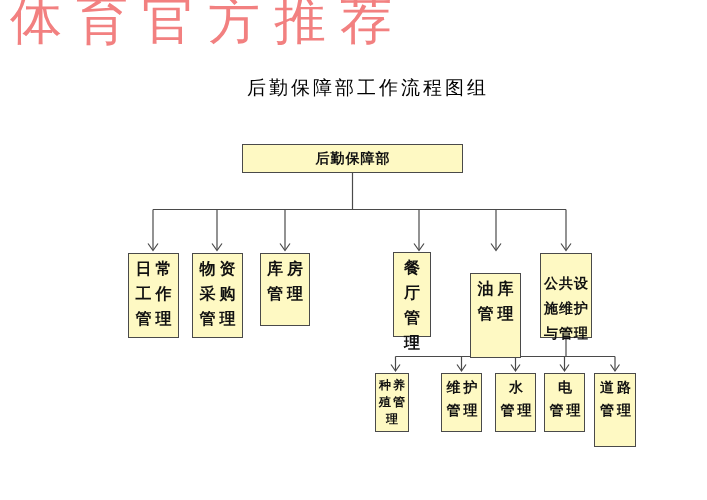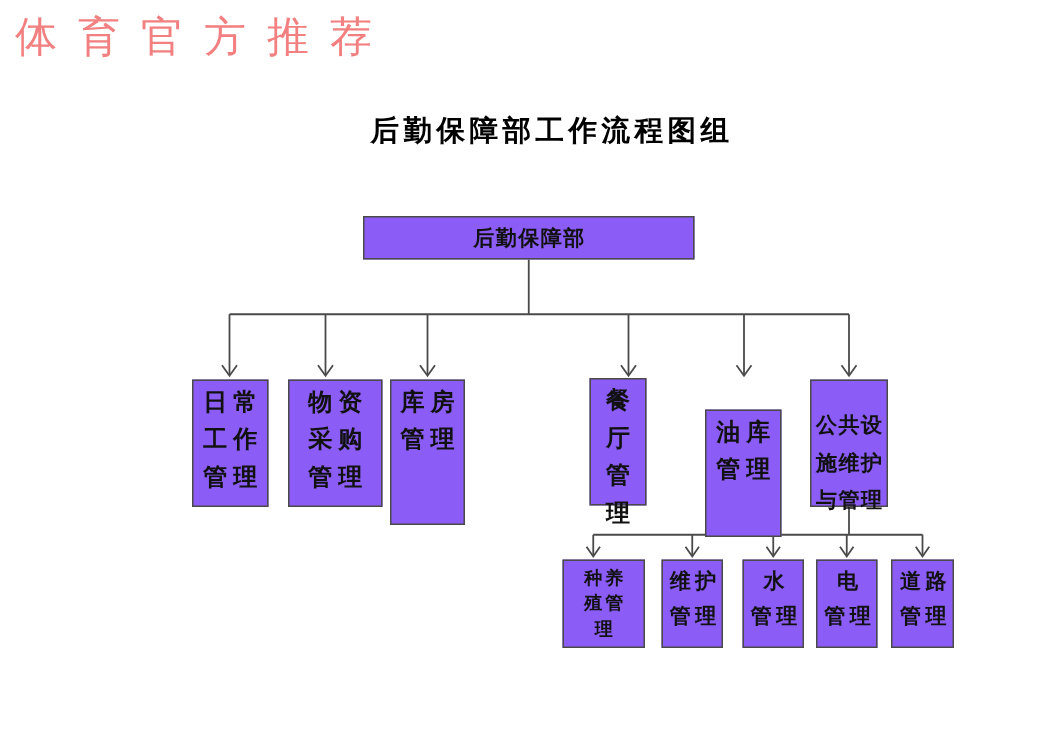--- a/index.html
+++ b/index.html
@@ -20,8 +20,8 @@
     position: absolute;
     left: 10px;
     top: 2px;
-    font-family: Liberation Sans, sans-serif;
-    font-size: 28px;
+    font-family: Liberation Mono, monospace;
+    font-size: 52px;
     line-height: 46px;
     letter-spacing: 14px;
     color: var(--watermark);

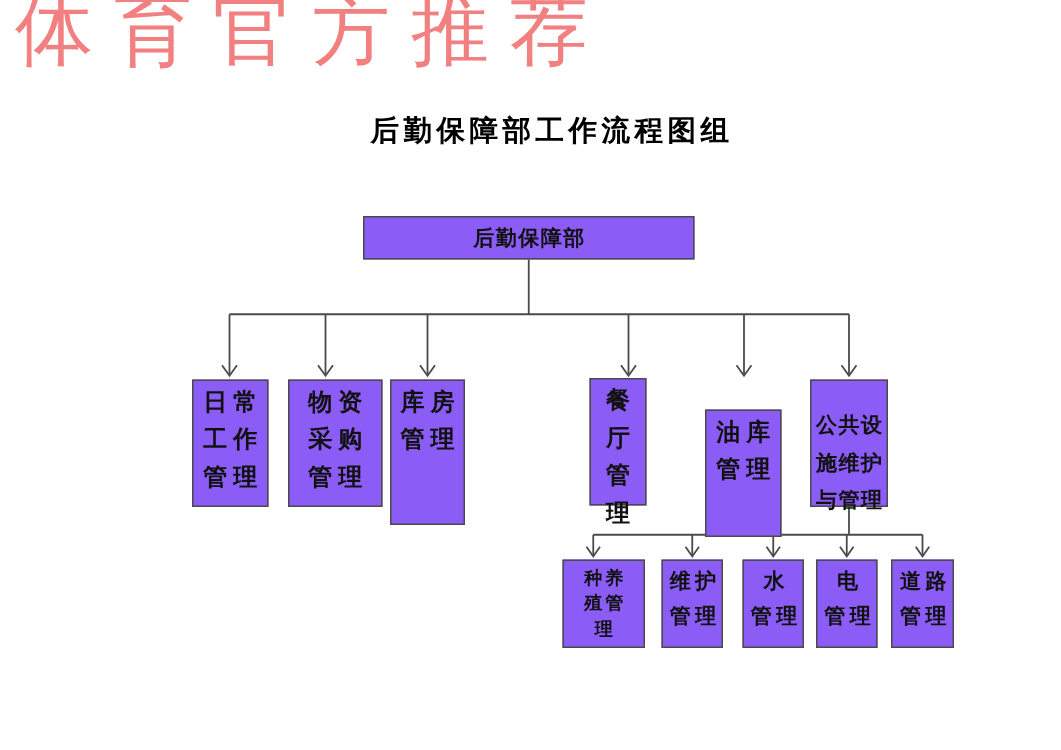--- a/index.html
+++ b/index.html
@@ -35,7 +35,7 @@
     text-align: center;
     font-size: 19px;
     line-height: 22px;
-    font-weight: bold;
+    font-weight: normal;
     letter-spacing: 3px;
     padding-left: 3px;
     box-sizing: border-box;

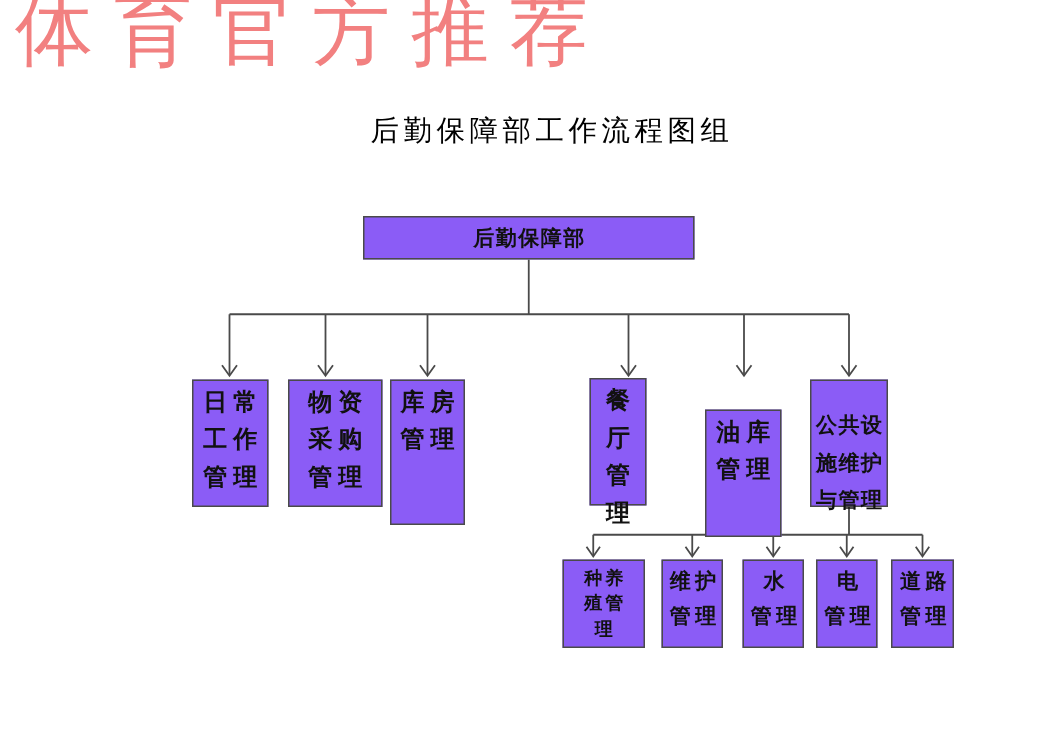--- a/index.html
+++ b/index.html
@@ -56,7 +56,7 @@
     position: absolute;
     box-sizing: border-box;
     border: 1px solid var(--line);
-    background: #8b5cf6;
+    background: #fef9c3;
     color: var(--text);
     font-weight: bold;
     text-align: center;

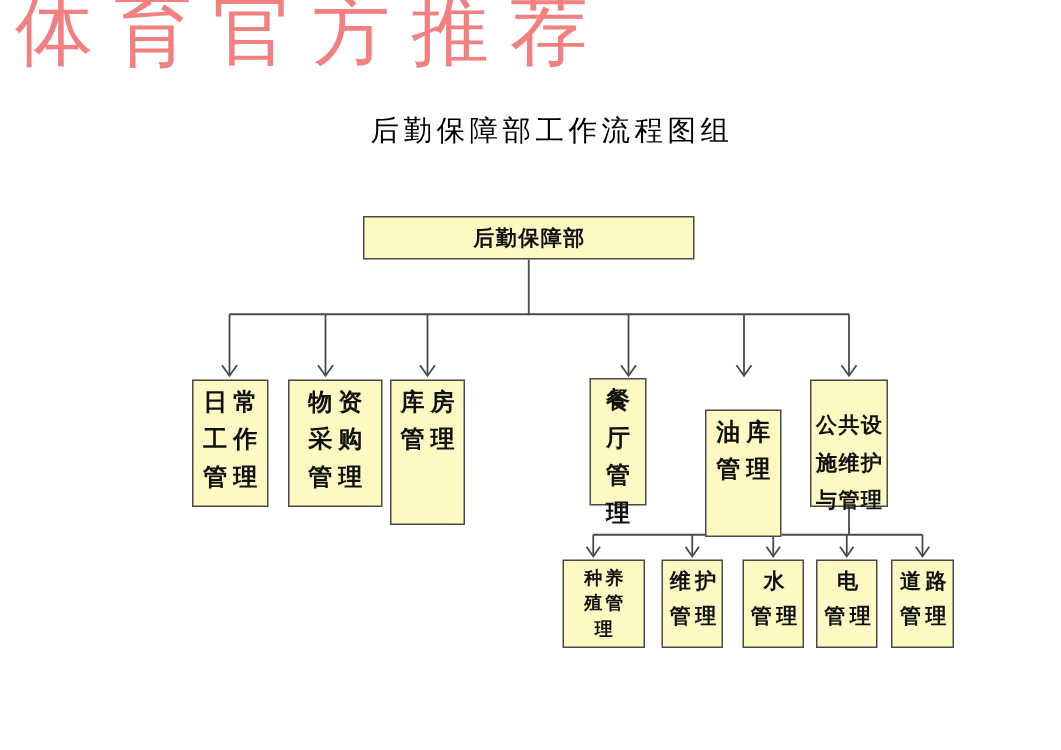--- a/index.html
+++ b/index.html
@@ -145,7 +145,7 @@
   <div class="node l2" style="left:128px;top:253px;width:51px;height:85px;">日常
 工作
 管理</div>
-  <div class="node l2" style="left:192px;top:253px;width:63px;height:85px;">物资
+  <div class="node l2" style="left:192px;top:253px;width:51px;height:85px;">物资
 采购
 管理</div>
   <div class="node l2" style="left:260px;top:253px;width:50px;height:97px;">库房

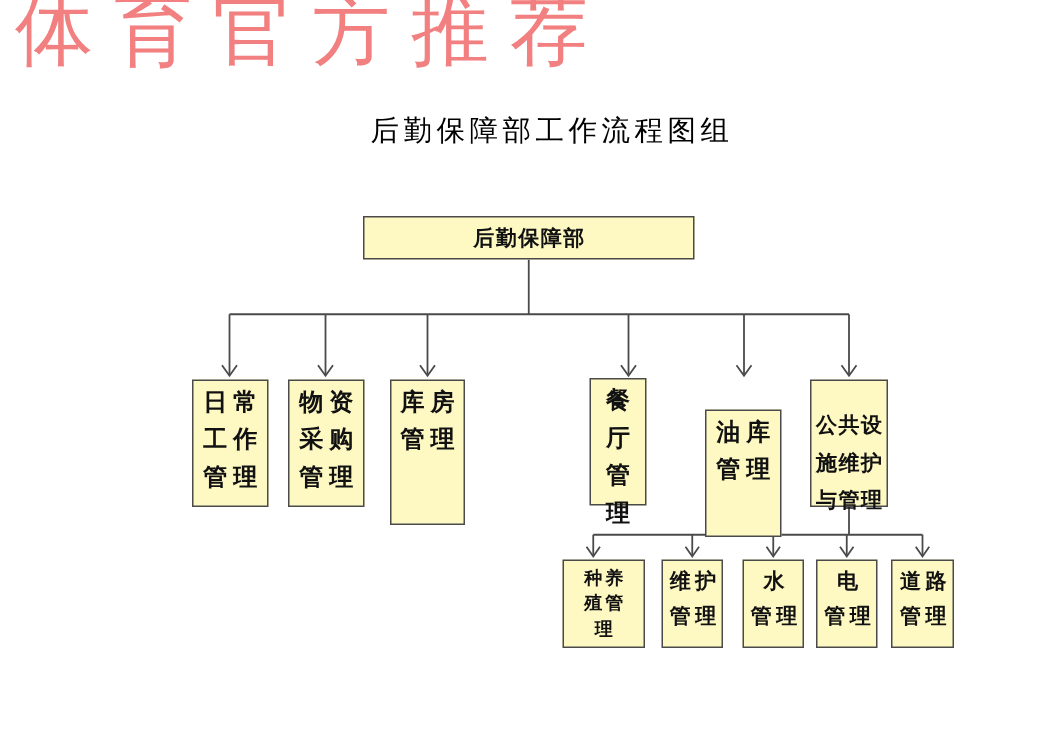--- a/index.html
+++ b/index.html
@@ -148,7 +148,7 @@
   <div class="node l2" style="left:192px;top:253px;width:51px;height:85px;">物资
 采购
 管理</div>
-  <div class="node l2" style="left:260px;top:253px;width:50px;height:97px;">库房
+  <div class="node l2" style="left:260px;top:253px;width:50px;height:73px;">库房
 管理</div>
   <div class="node l2" style="left:393px;top:252px;width:38px;height:85px;">餐厅
 管理</div>

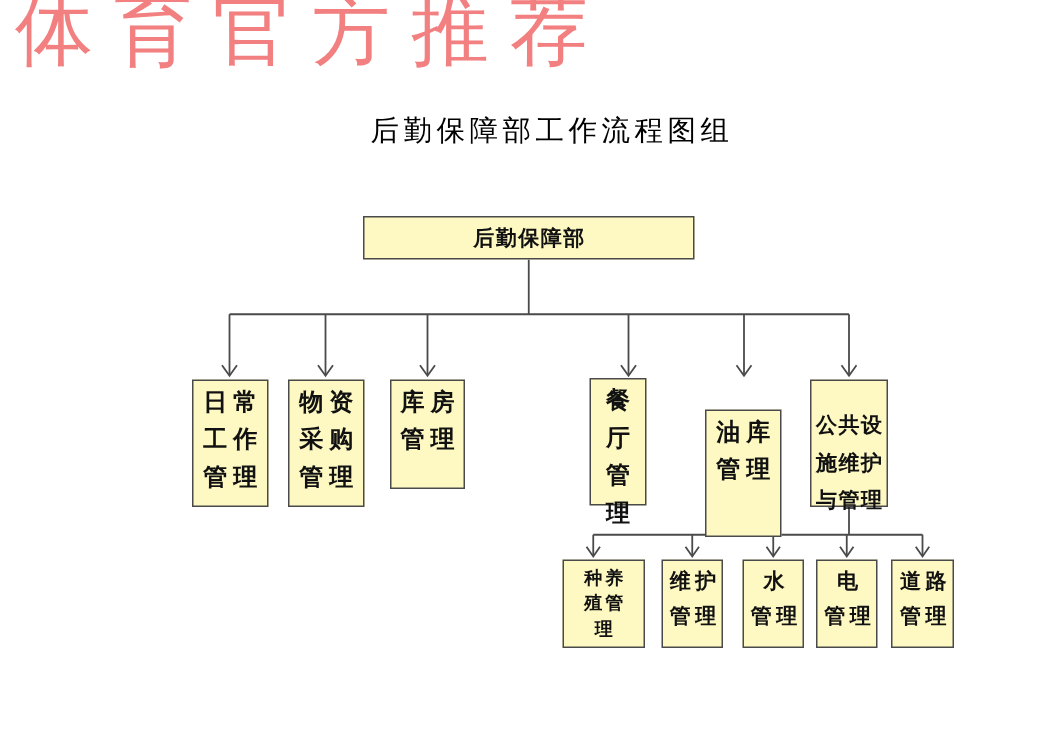--- a/index.html
+++ b/index.html
@@ -158,7 +158,7 @@
 施维护
 与管理</div>
 
-  <div class="node l3 tight3" style="left:375px;top:373px;width:55px;height:59px;">种养
+  <div class="node l3 tight3" style="left:375px;top:373px;width:34px;height:59px;">种养
 殖管
 理</div>
   <div class="node l3" style="left:441px;top:373px;width:41px;height:59px;">维护

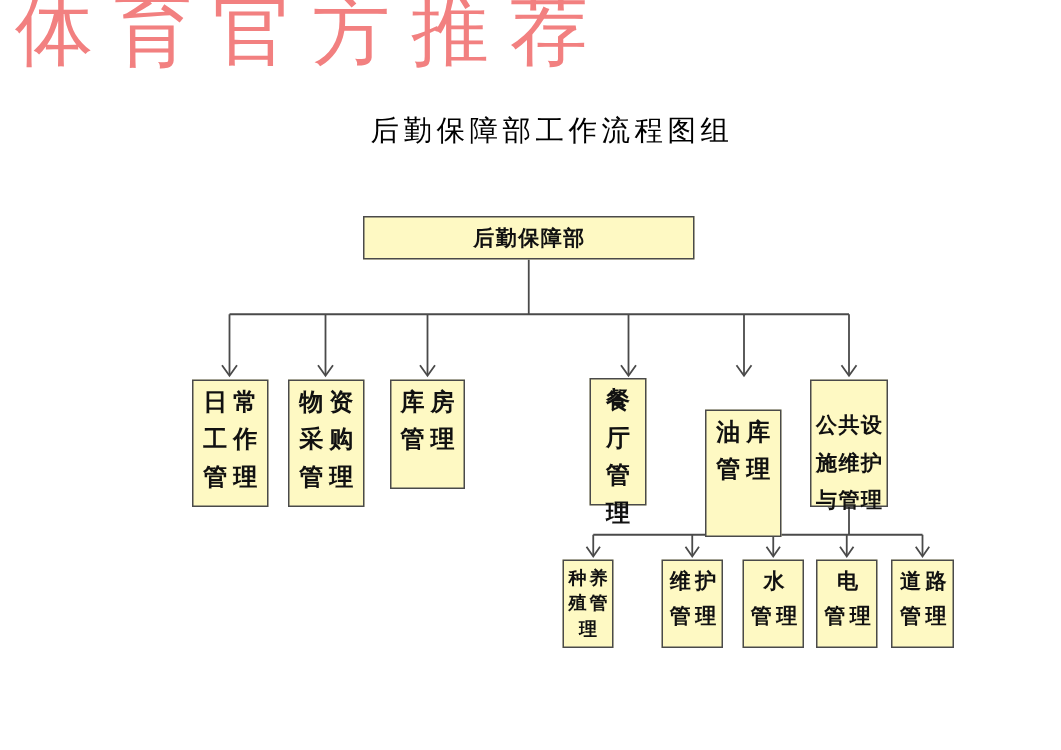--- a/index.html
+++ b/index.html
@@ -167,7 +167,7 @@
 管理</div>
   <div class="node l3" style="left:544px;top:373px;width:41px;height:59px;">电
 管理</div>
-  <div class="node l3" style="left:594px;top:373px;width:42px;height:59px;">道路
+  <div class="node l3" style="left:594px;top:373px;width:42px;height:74px;">道路
 管理</div>
 
 </div>

